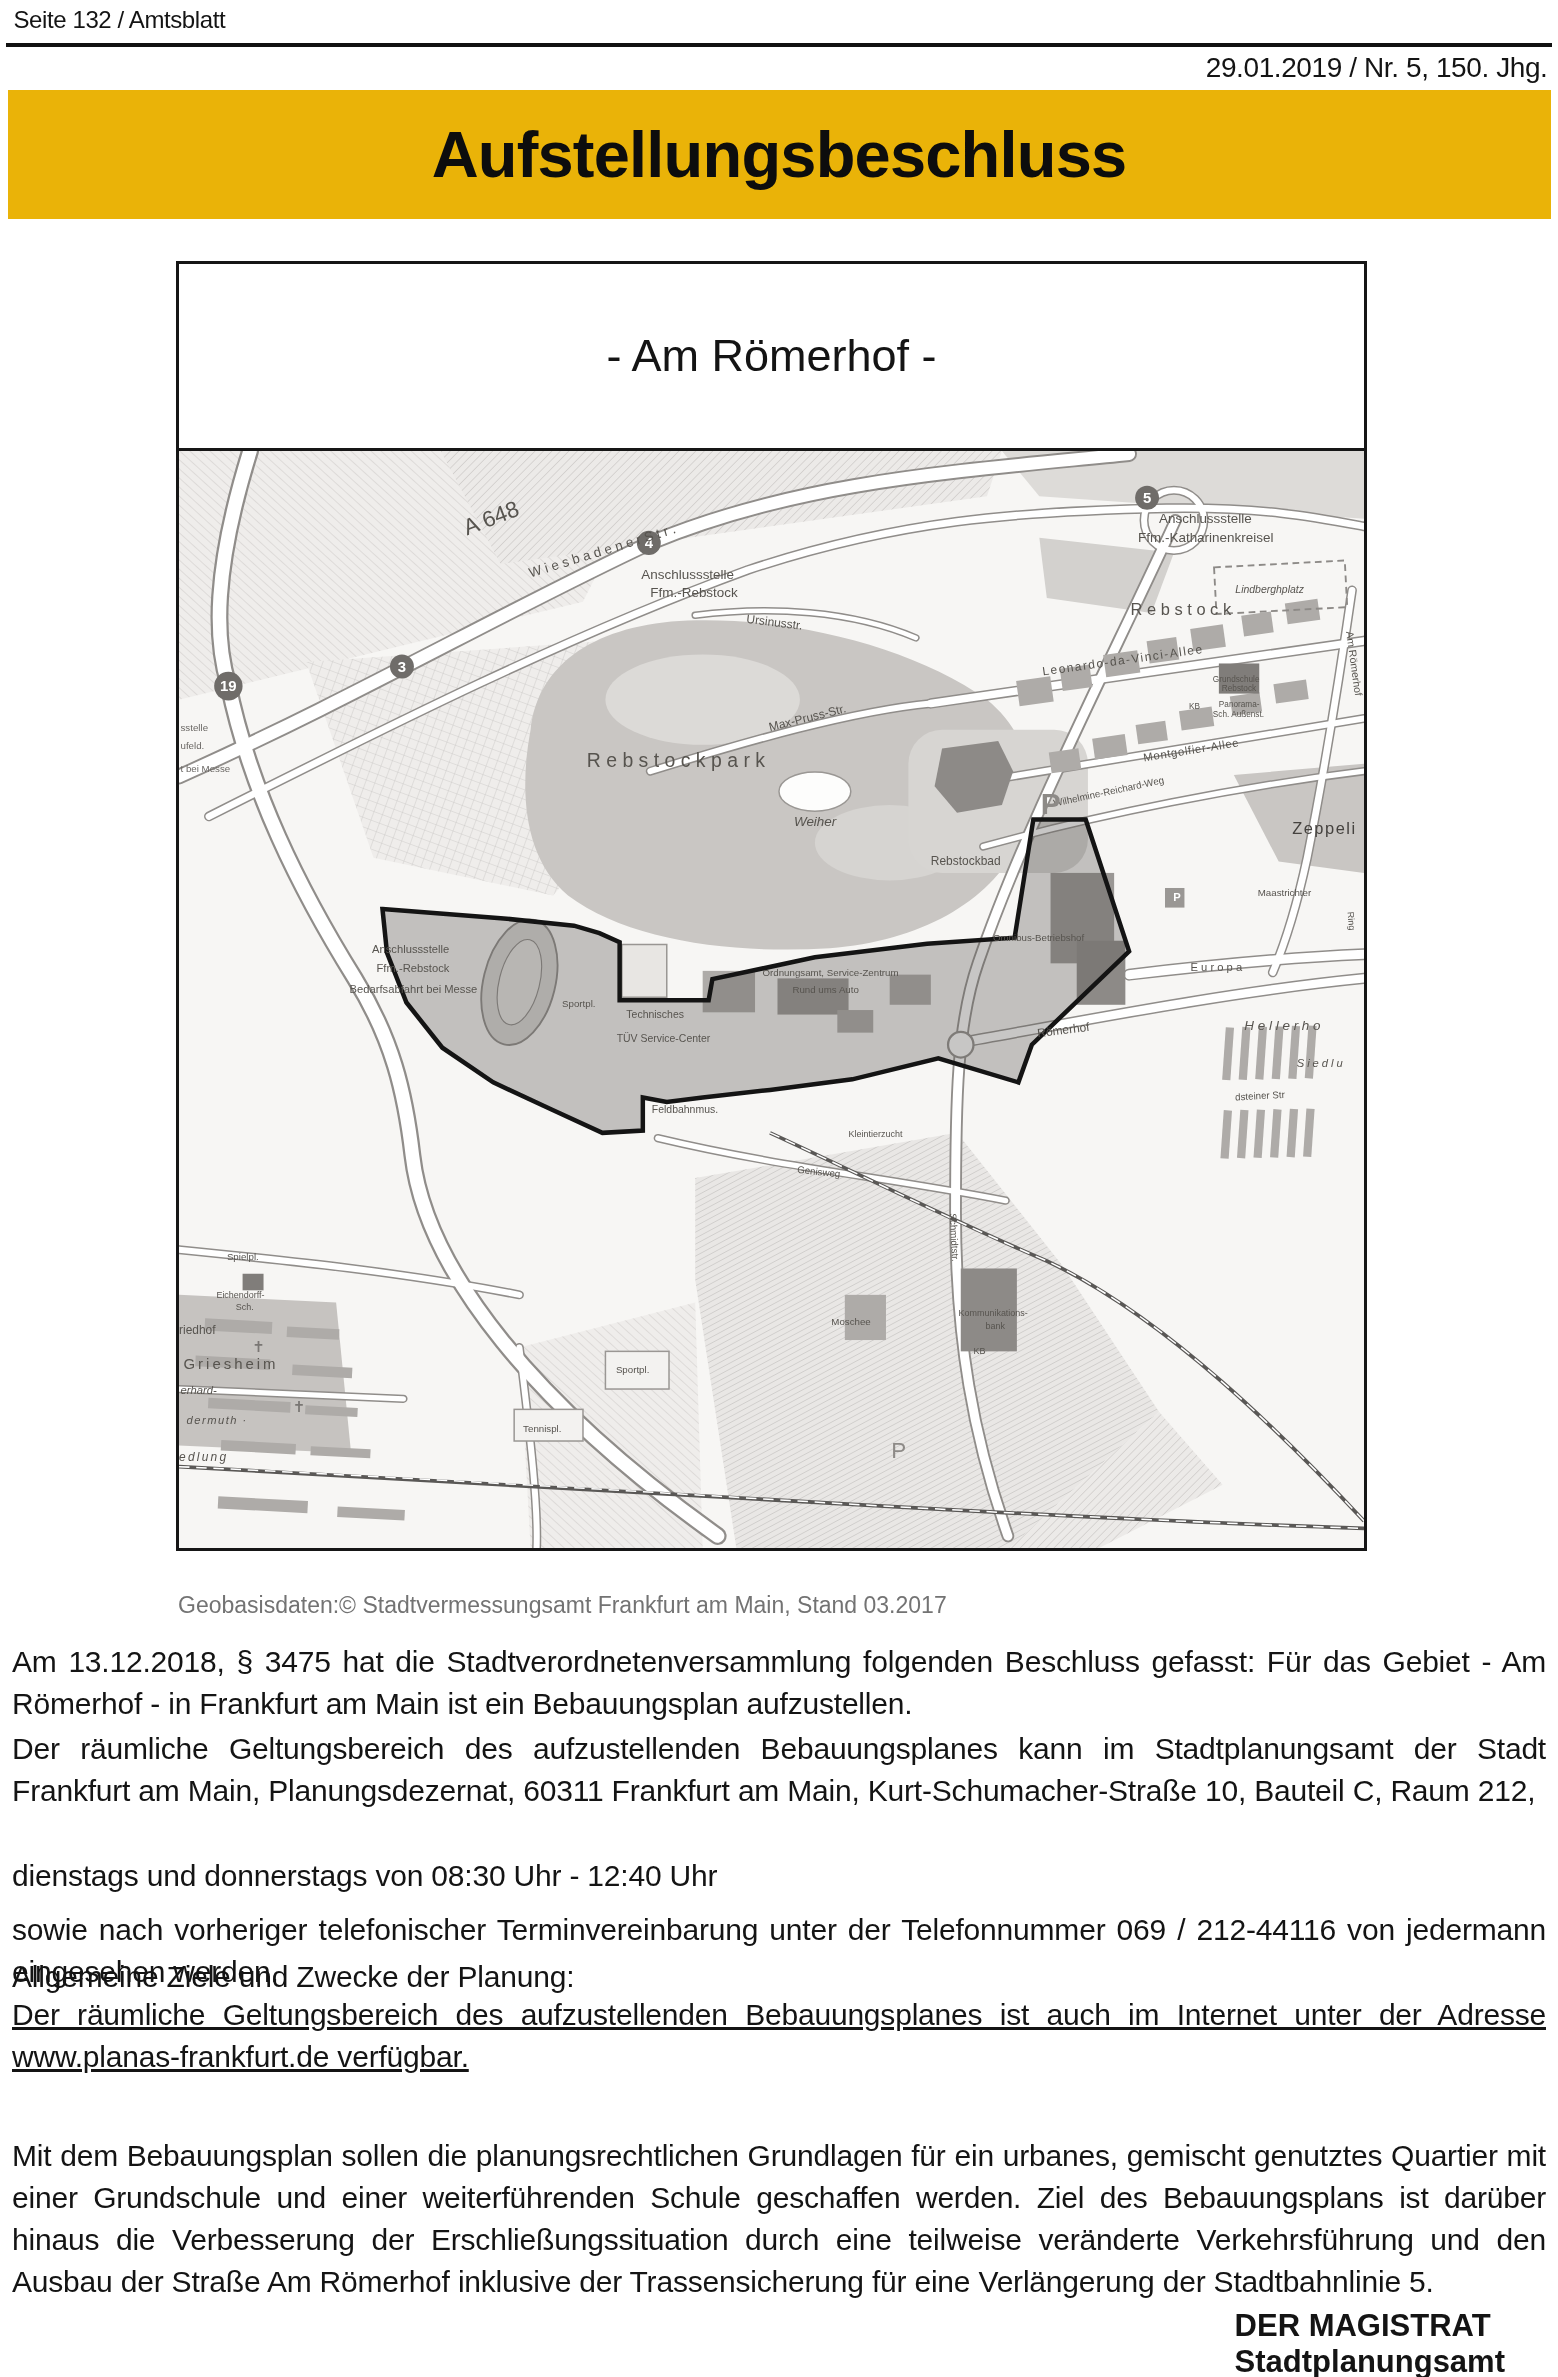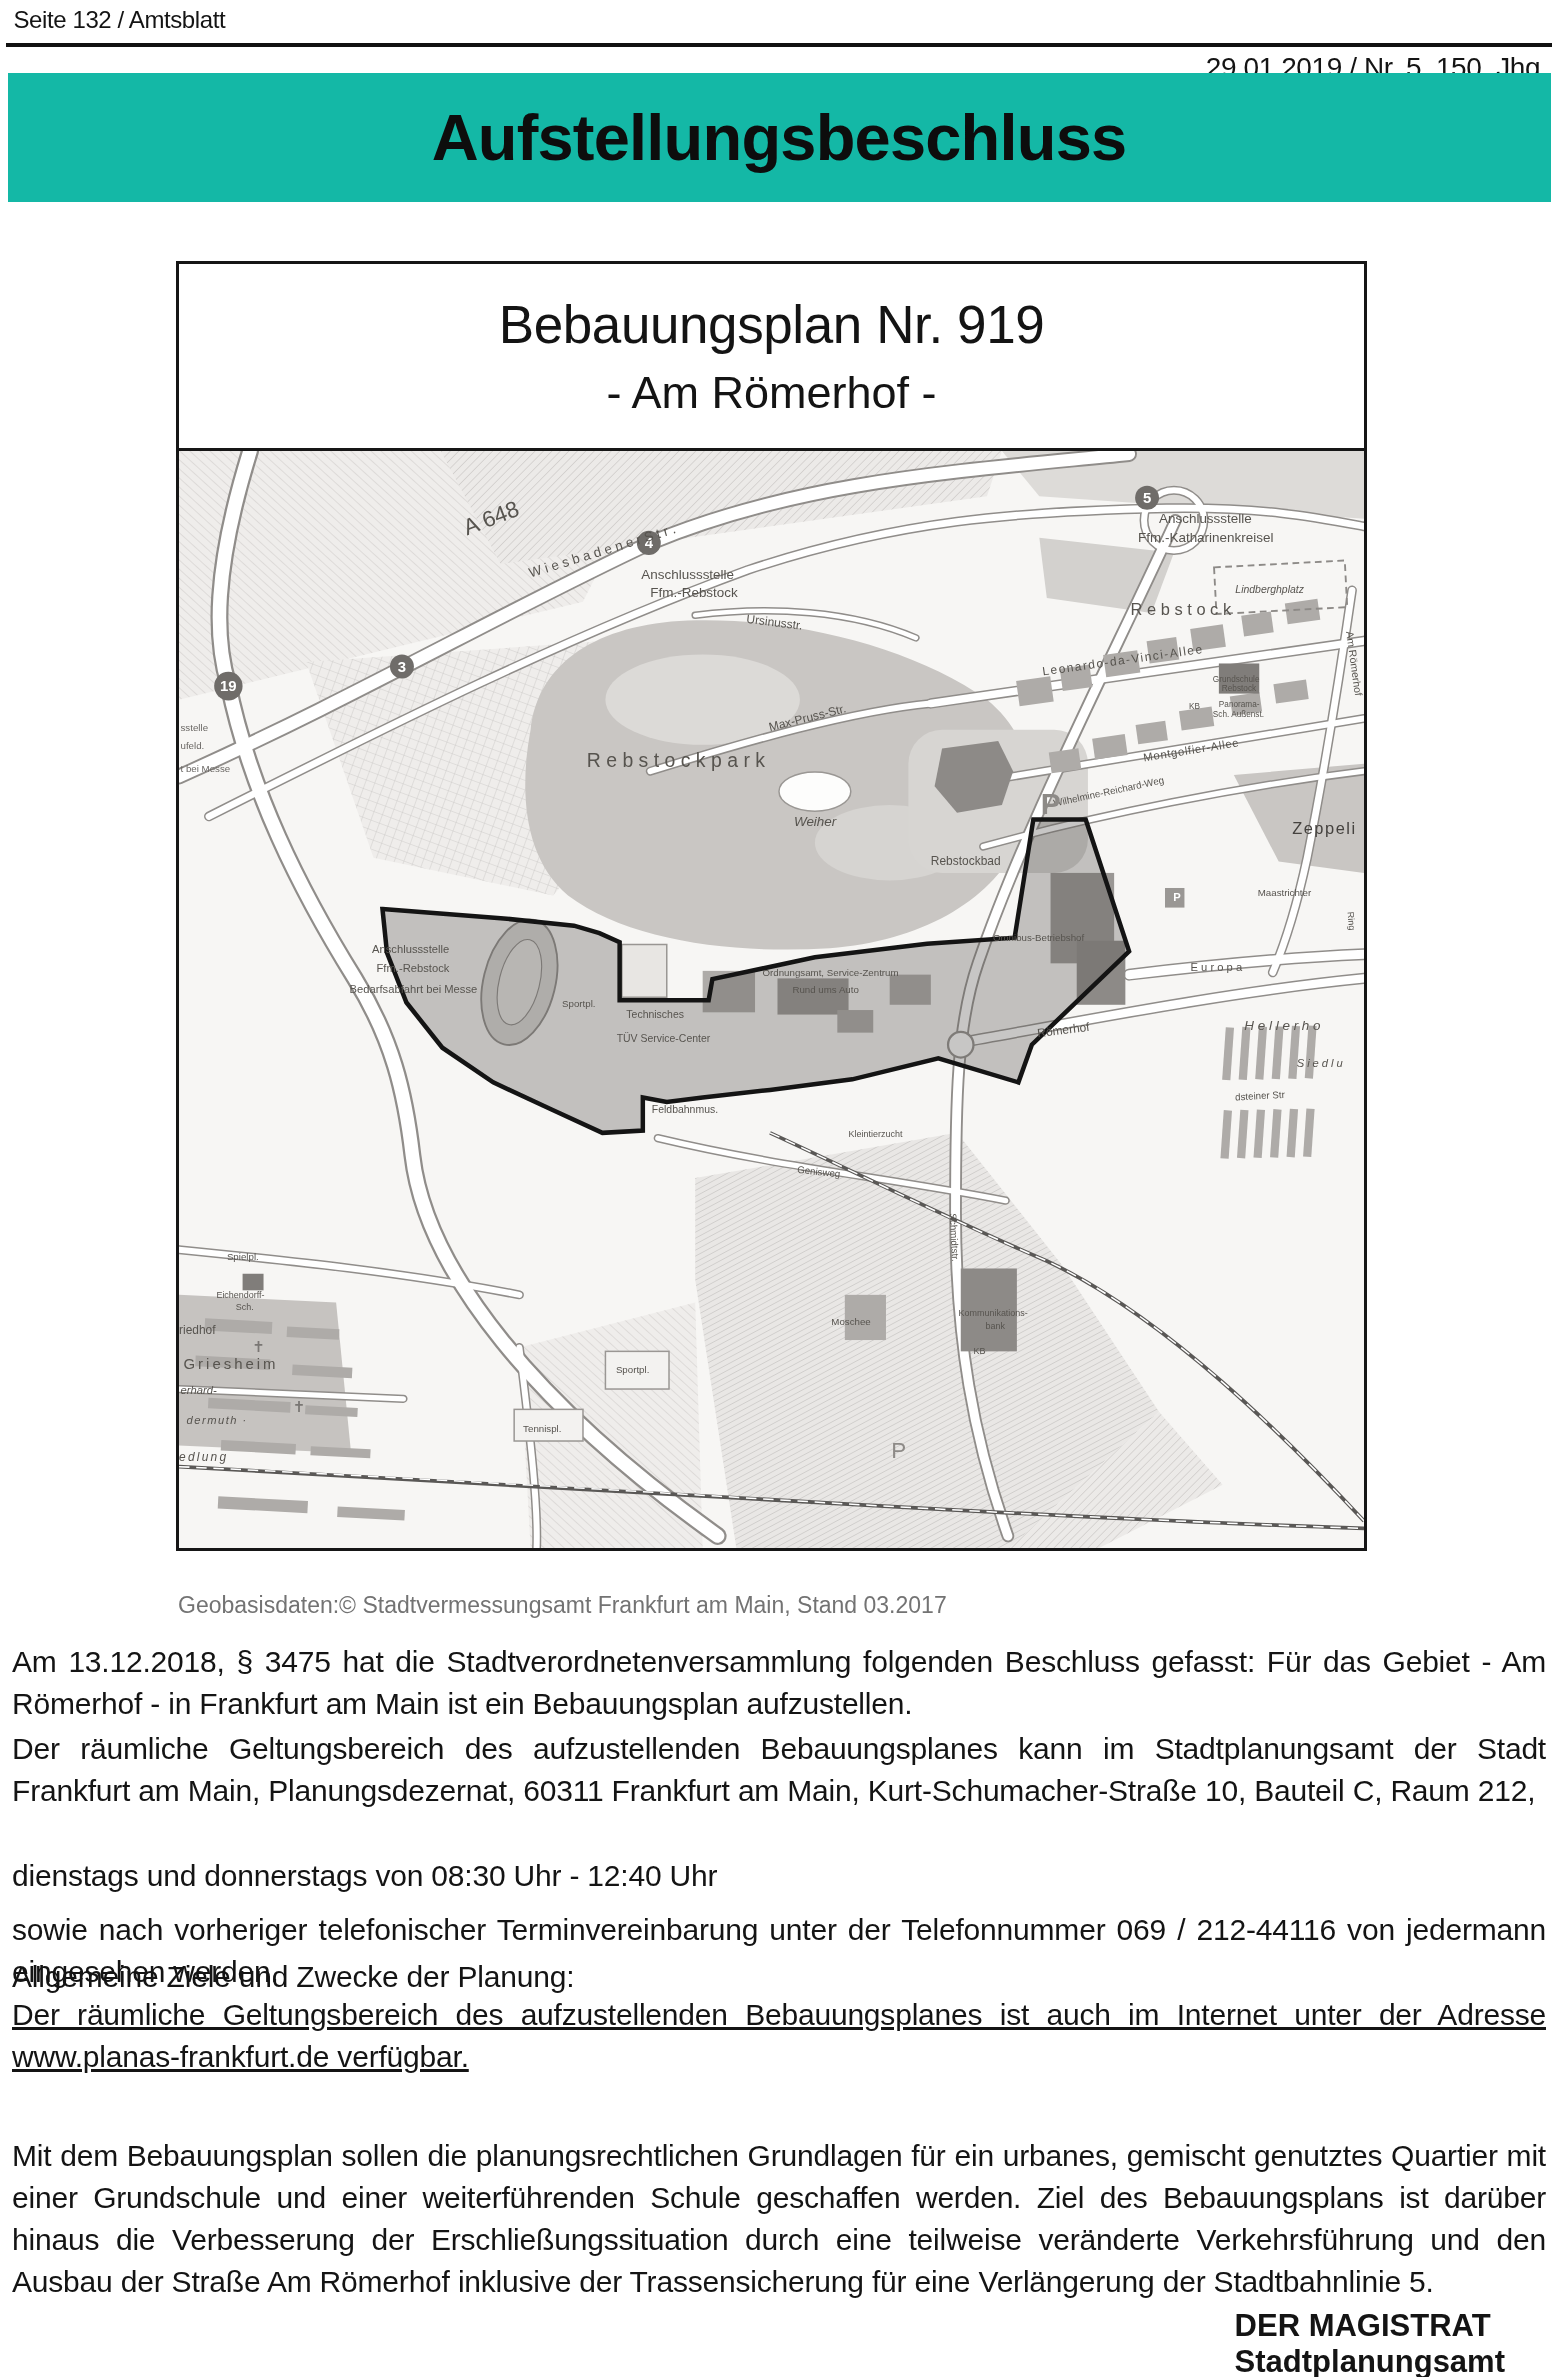--- a/index.html
+++ b/index.html
@@ -10,7 +10,7 @@
   .hdr-right{position:absolute;right:10.5px;top:6px;font-size:28px;letter-spacing:-0.4px;margin-top:46px;}
   .hdr-rule{position:absolute;left:6px;right:6px;top:43px;height:3.8px;background:#111;}
 
-  .banner{position:absolute;left:7.5px;top:73px;width:1543px;height:129px;background:#14b8a6;
+  .banner{position:absolute;left:7.5px;top:90px;width:1543px;height:129px;background:#eab308;
           display:flex;align-items:center;justify-content:center;}
   .banner h1{margin:0;font-size:65px;font-weight:bold;letter-spacing:-0.8px;color:#0d0d0d;}
 

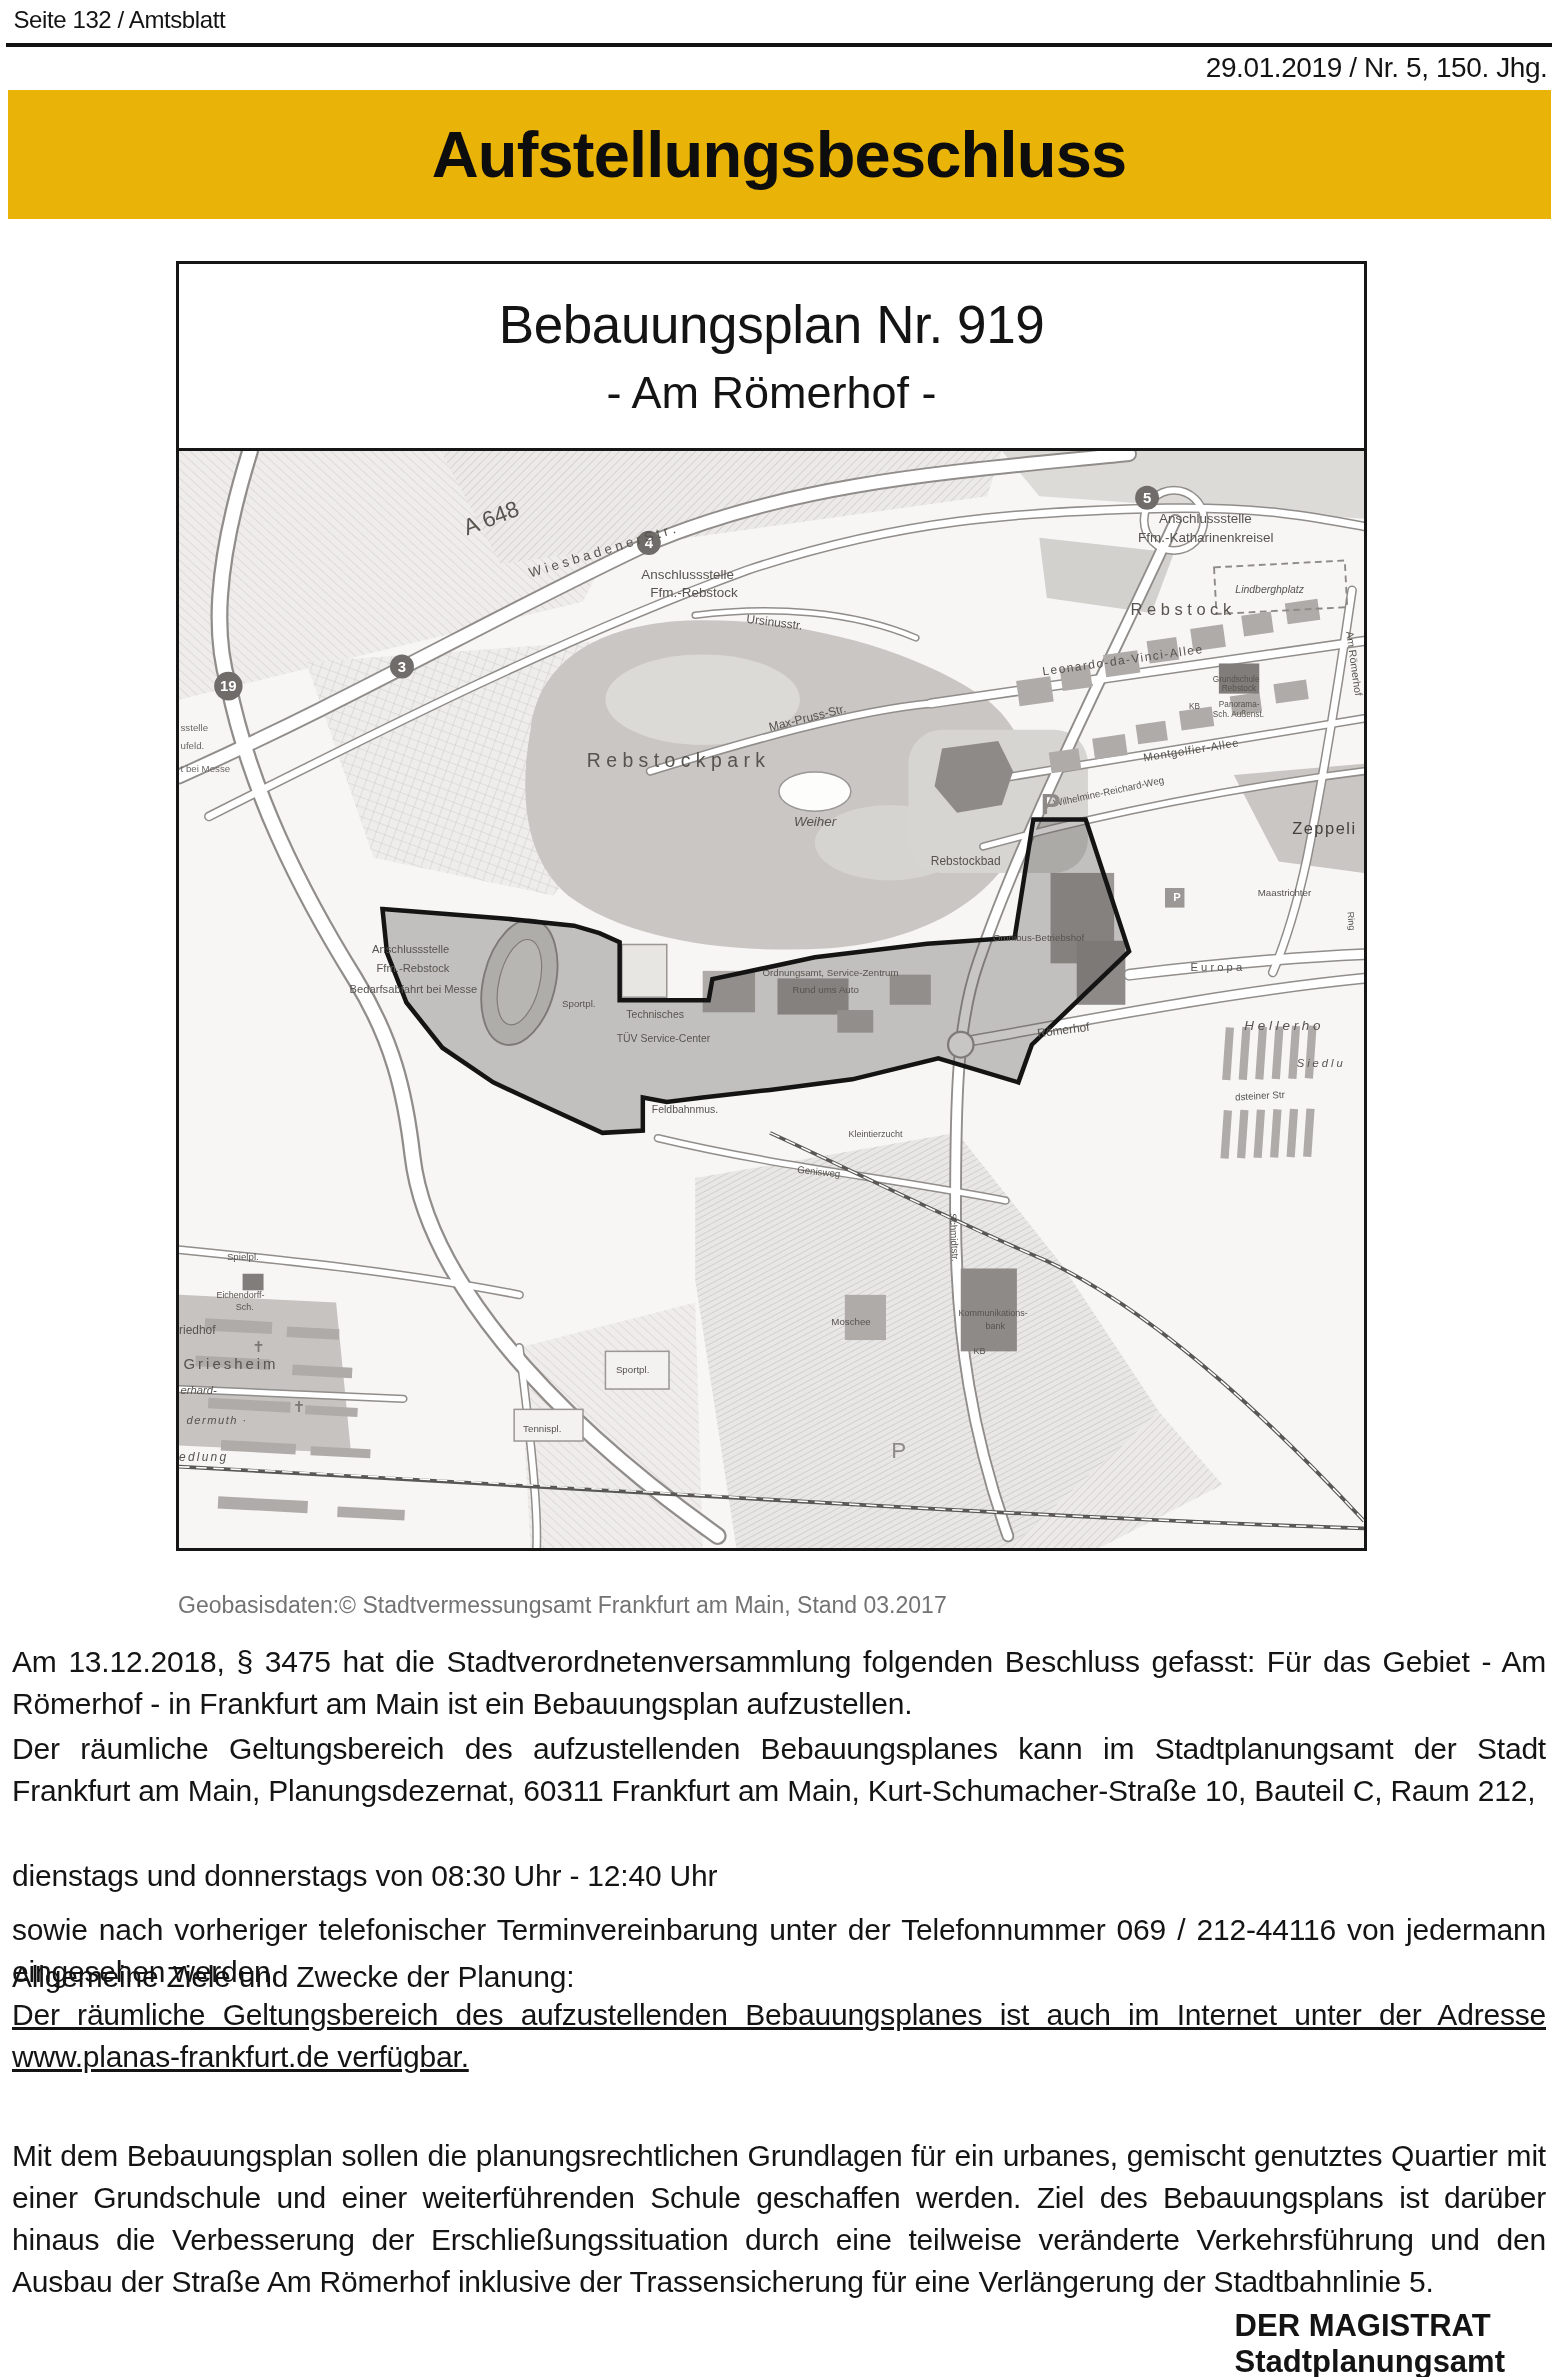--- a/index.html
+++ b/index.html
@@ -47,7 +47,6 @@
 
 <div class="figure">
   <div class="figure-title">
-    <div class="ft1">Bebauungsplan Nr. 919</div>
     <div class="ft2">- Am Römerhof -</div>
   </div>
 

